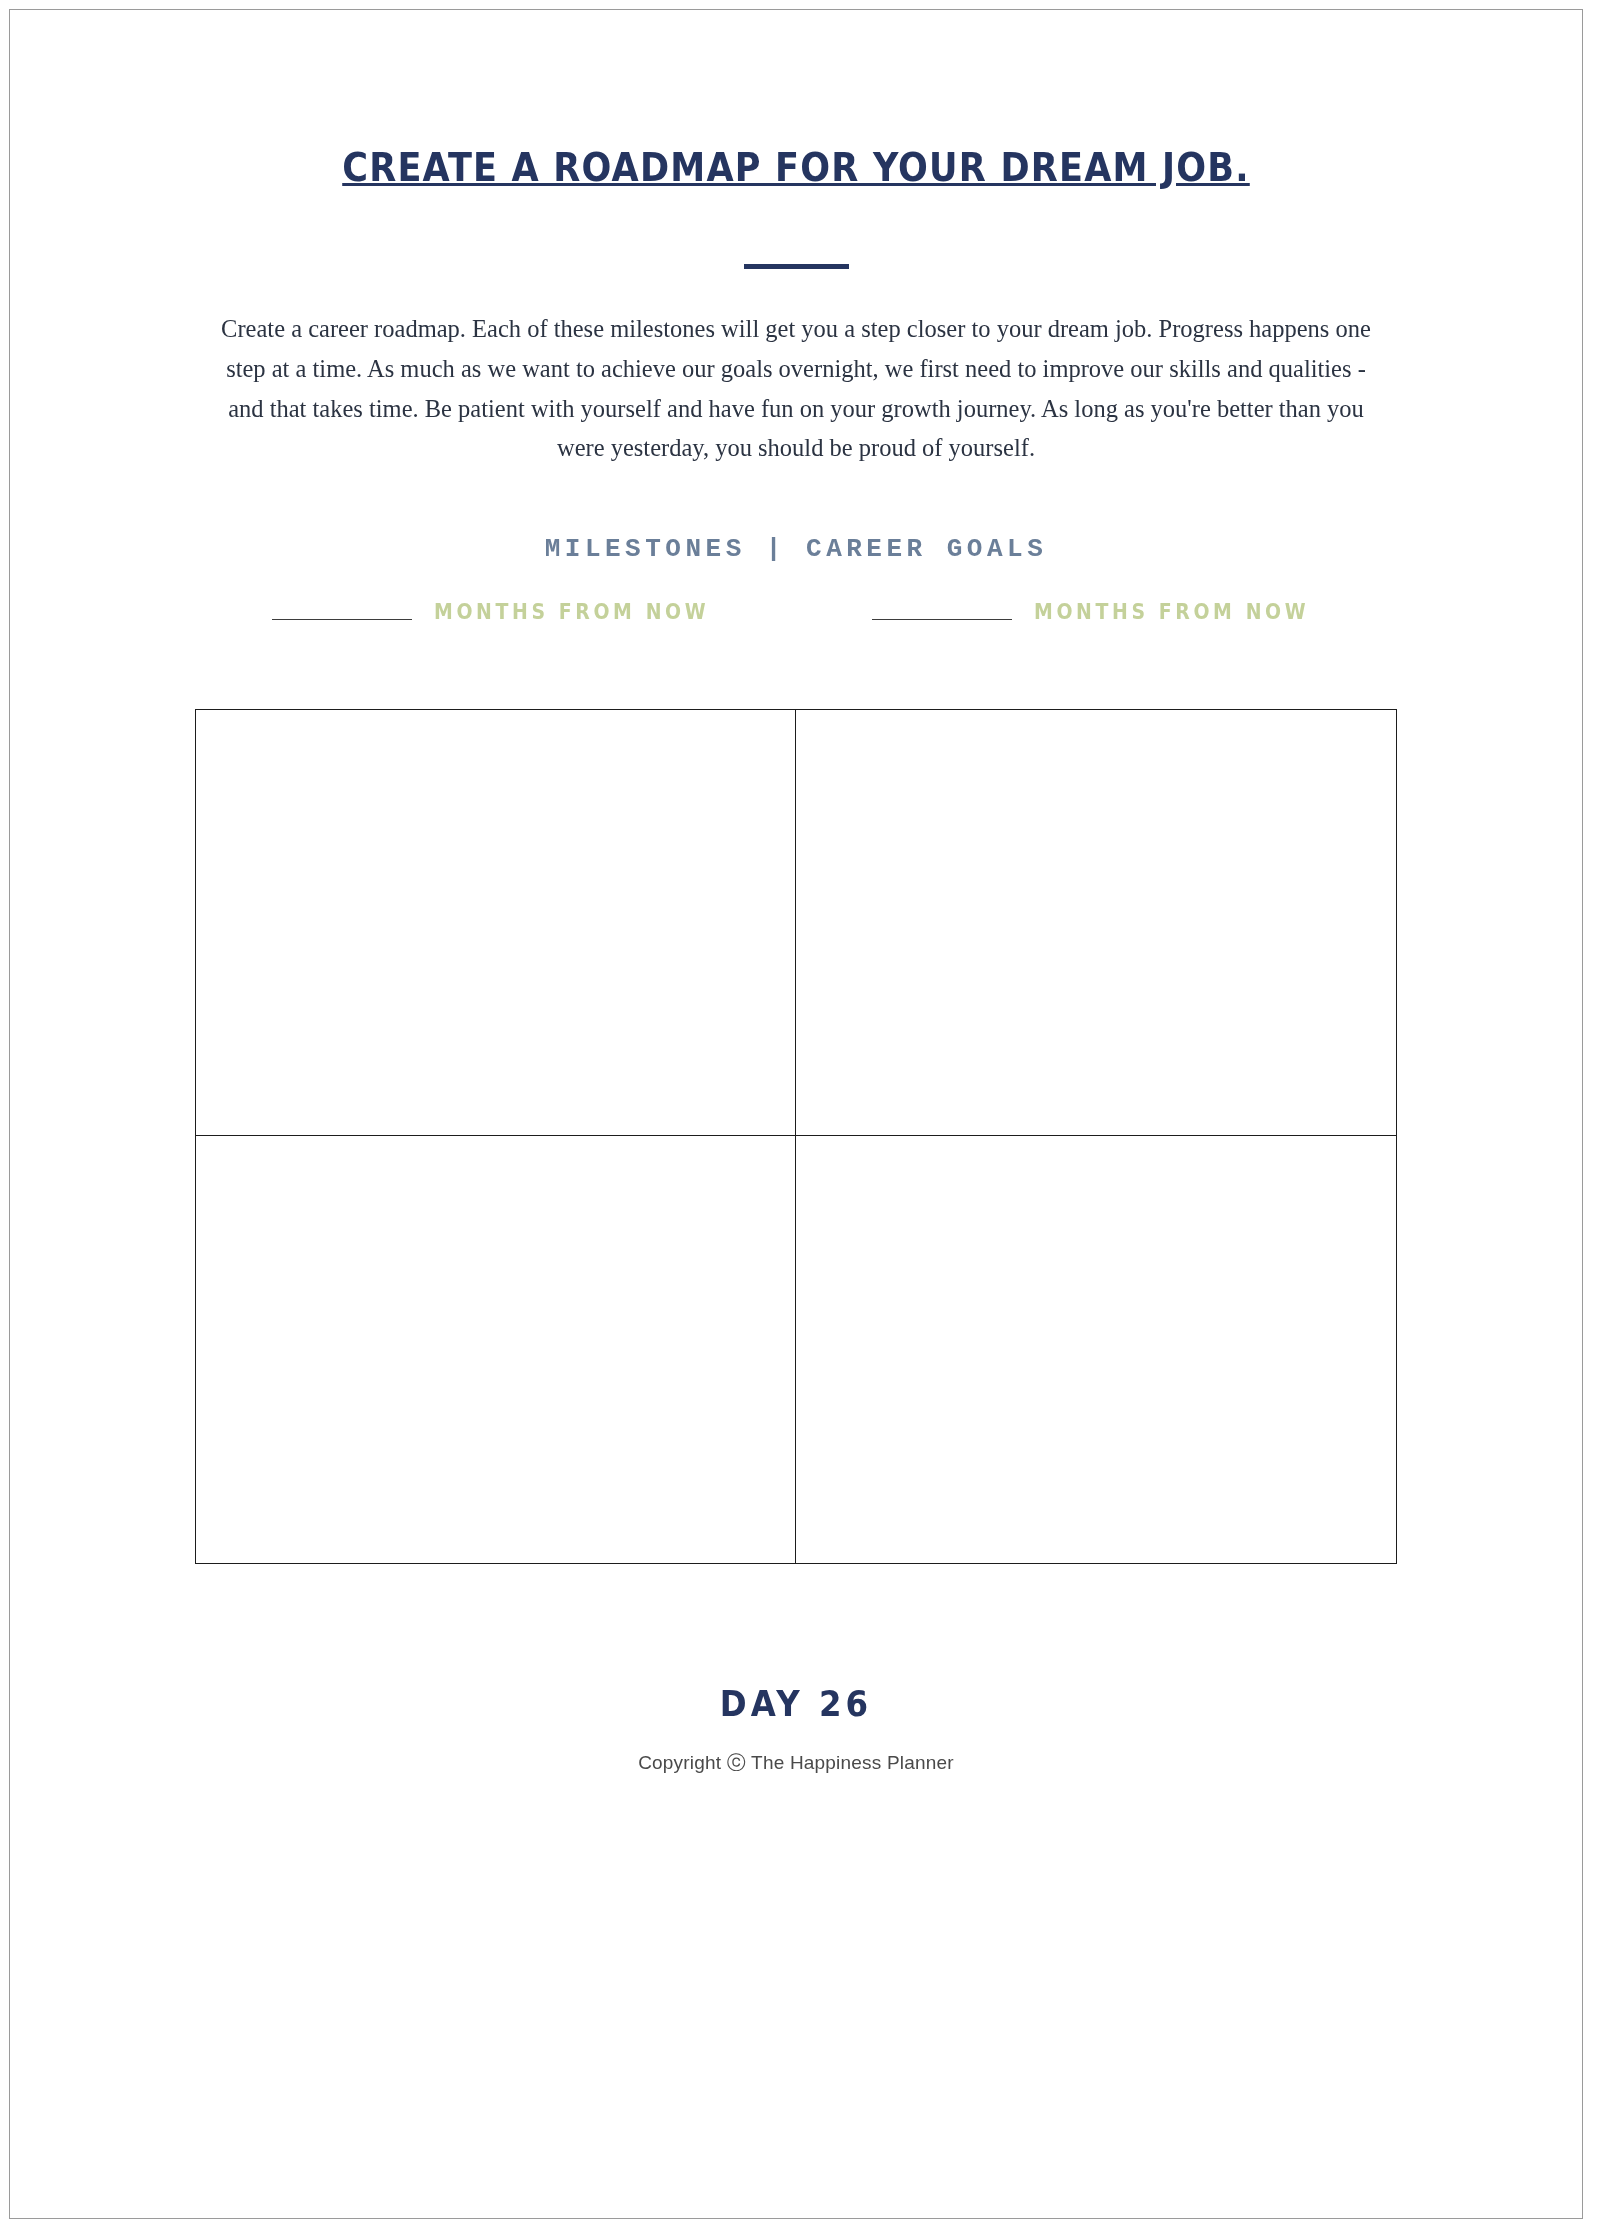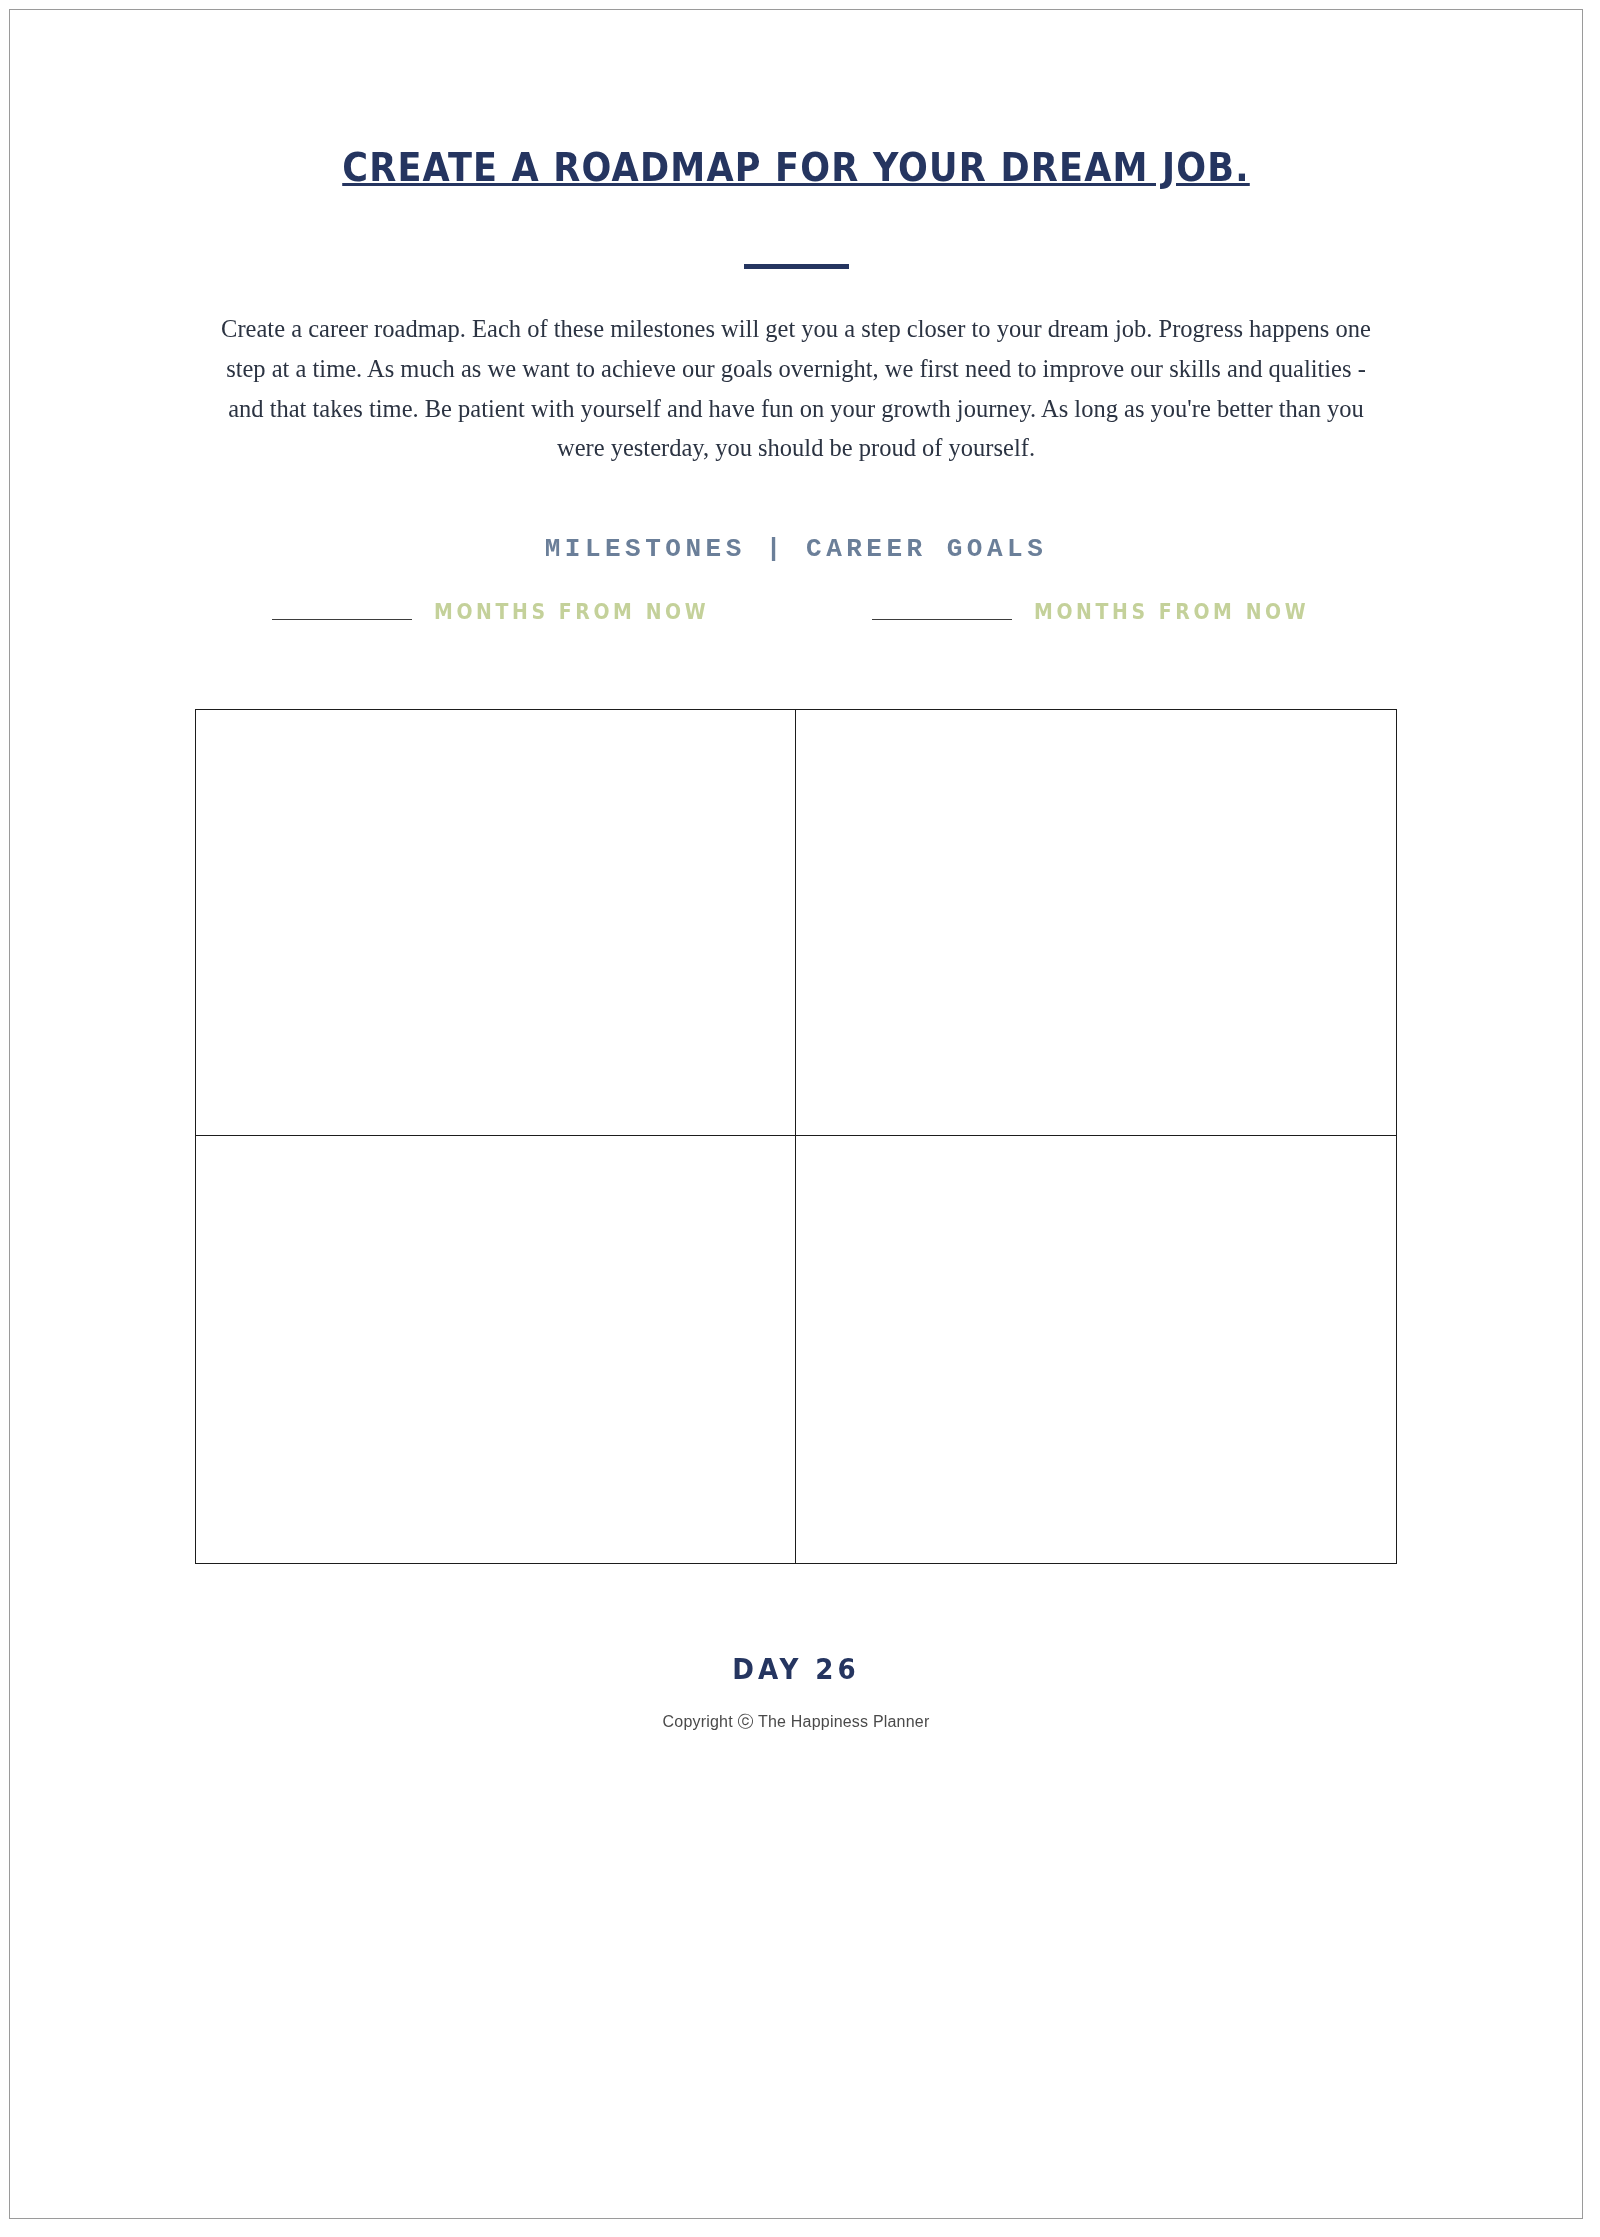--- a/index.html
+++ b/index.html
@@ -147,12 +147,12 @@
 
   
   .day-label {
-    margin-top: 88px;
+    margin-top: 119px;
     text-align: center;
     color: #253560;
     font-family: "DejaVu Sans Condensed", "Liberation Sans Narrow", "Liberation Sans", sans-serif;
     font-weight: bold;
-    font-size: 29px;
+    font-size: 36px;
     letter-spacing: 4px;
     text-transform: uppercase;
   }

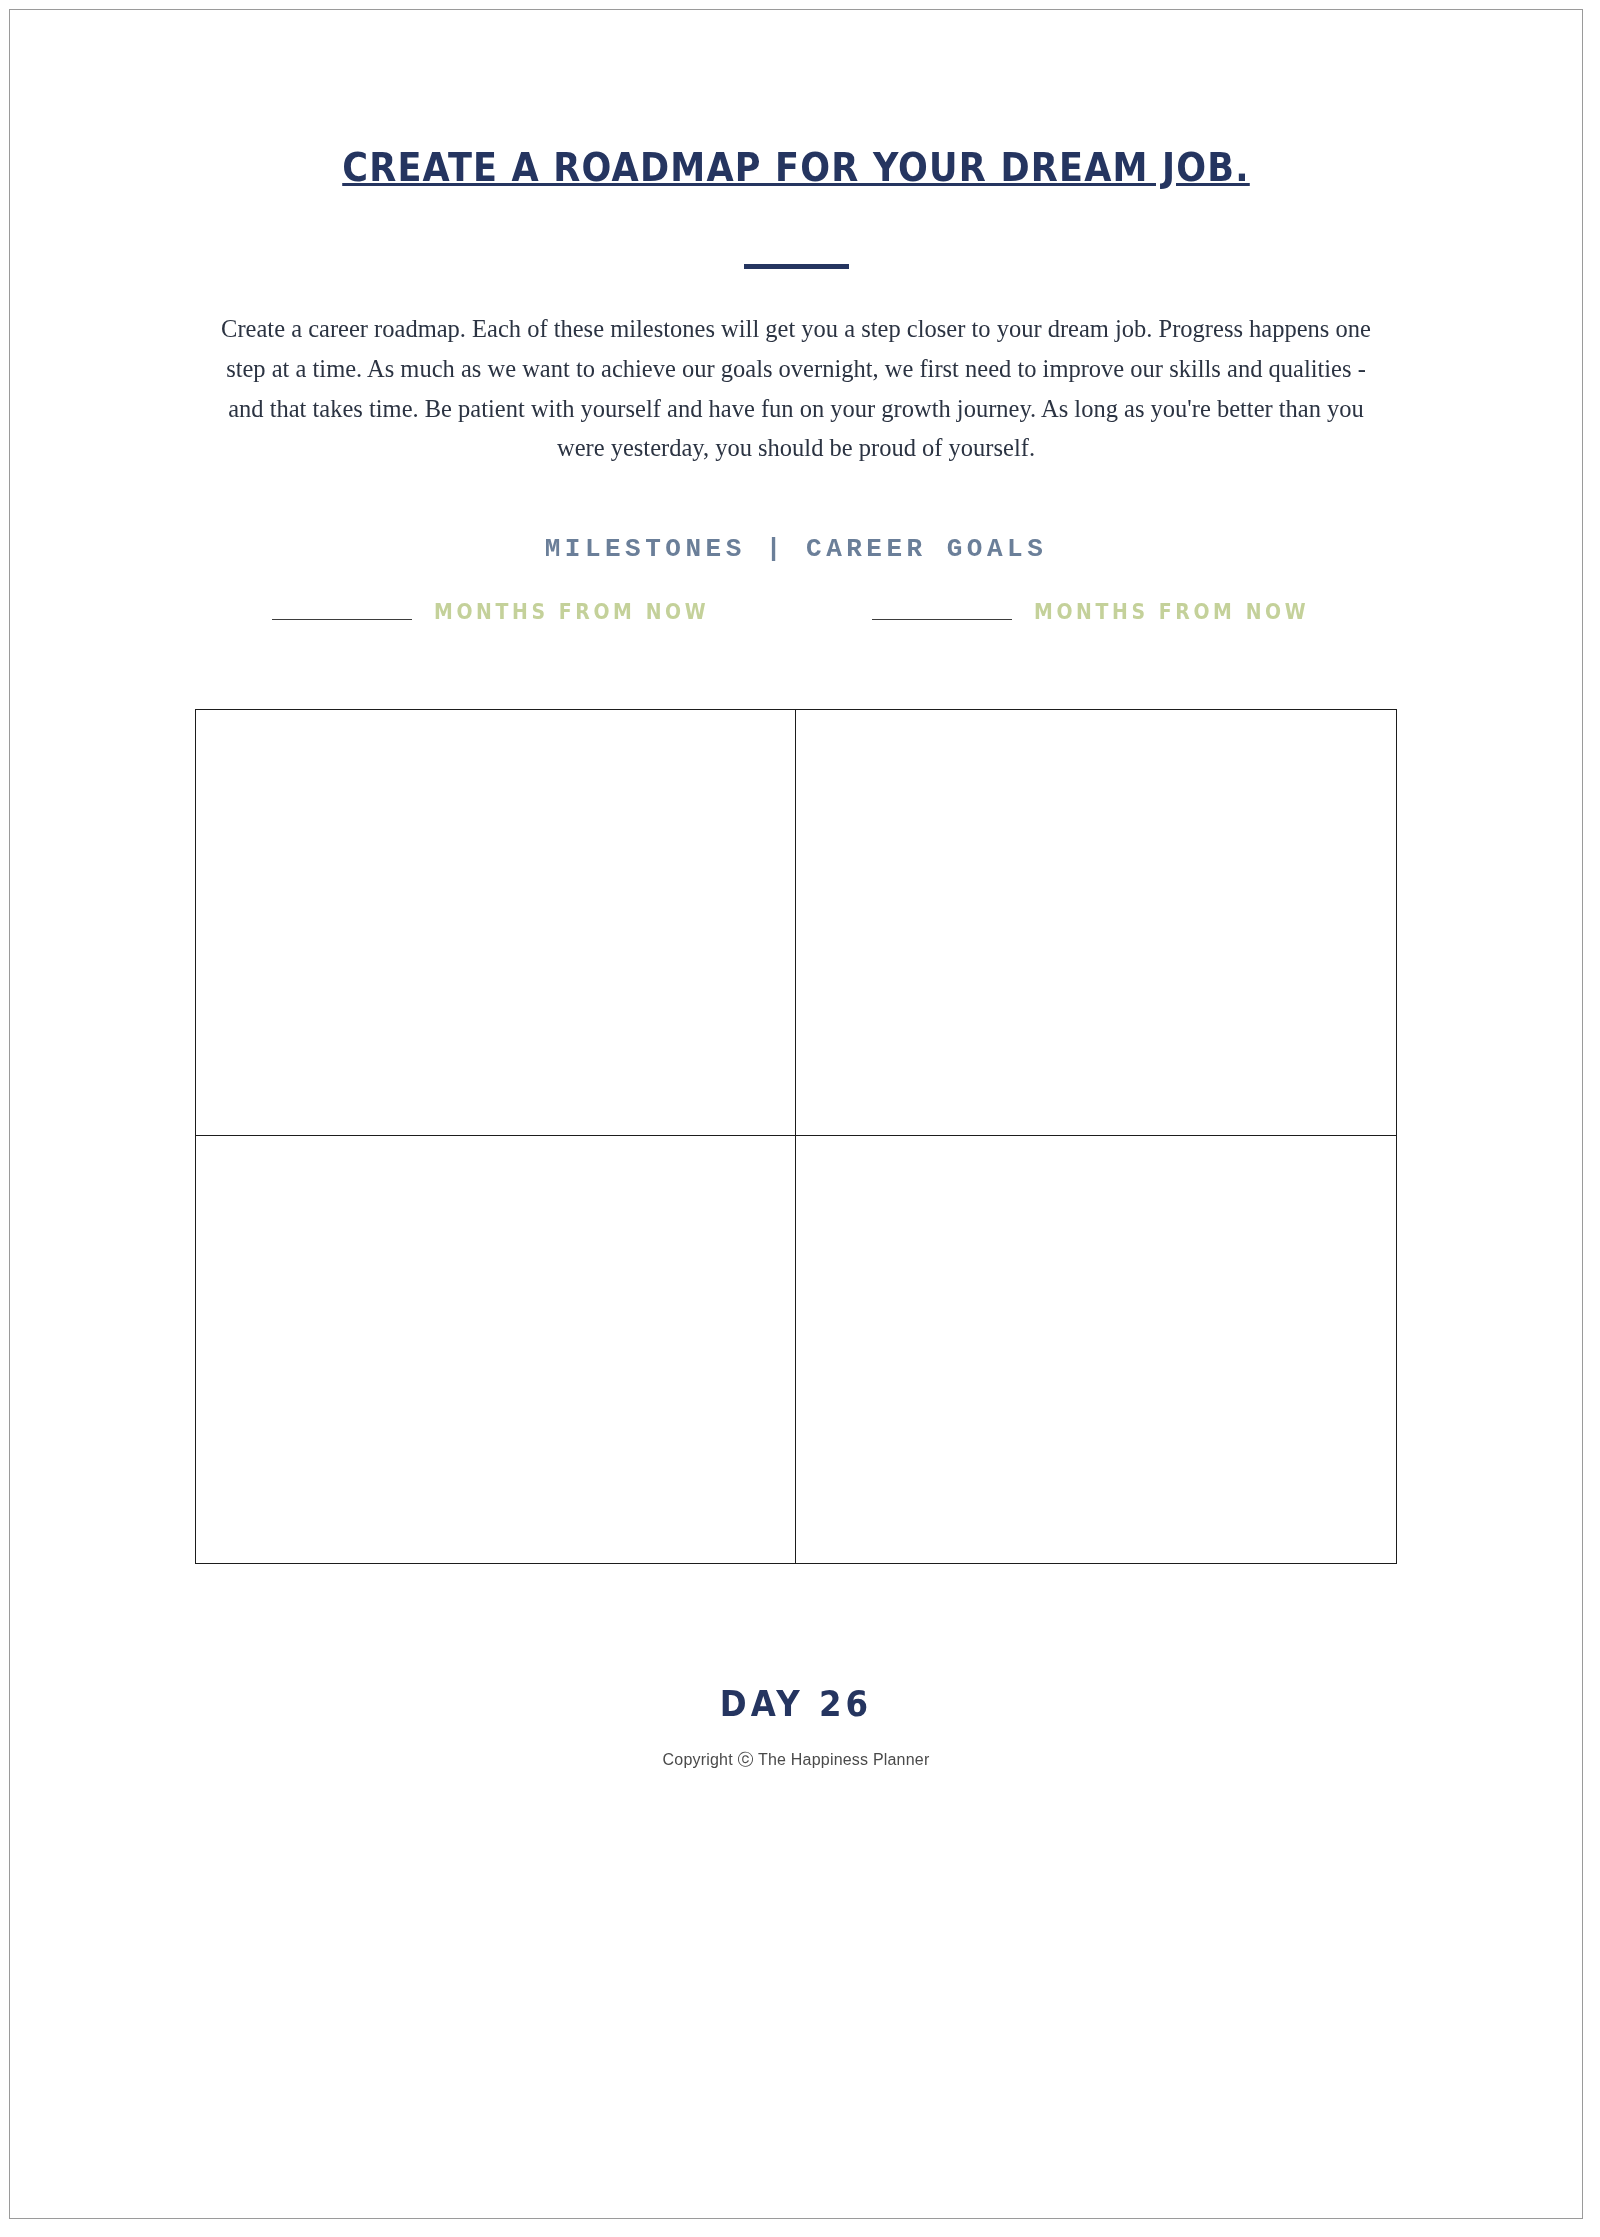--- a/index.html
+++ b/index.html
@@ -161,7 +161,7 @@
     text-align: center;
     color: #4a4a4a;
     font-family: "Liberation Sans", sans-serif;
-    font-size: 16px;
+    font-size: 19px;
     letter-spacing: 0.2px;
   }
 </style>

